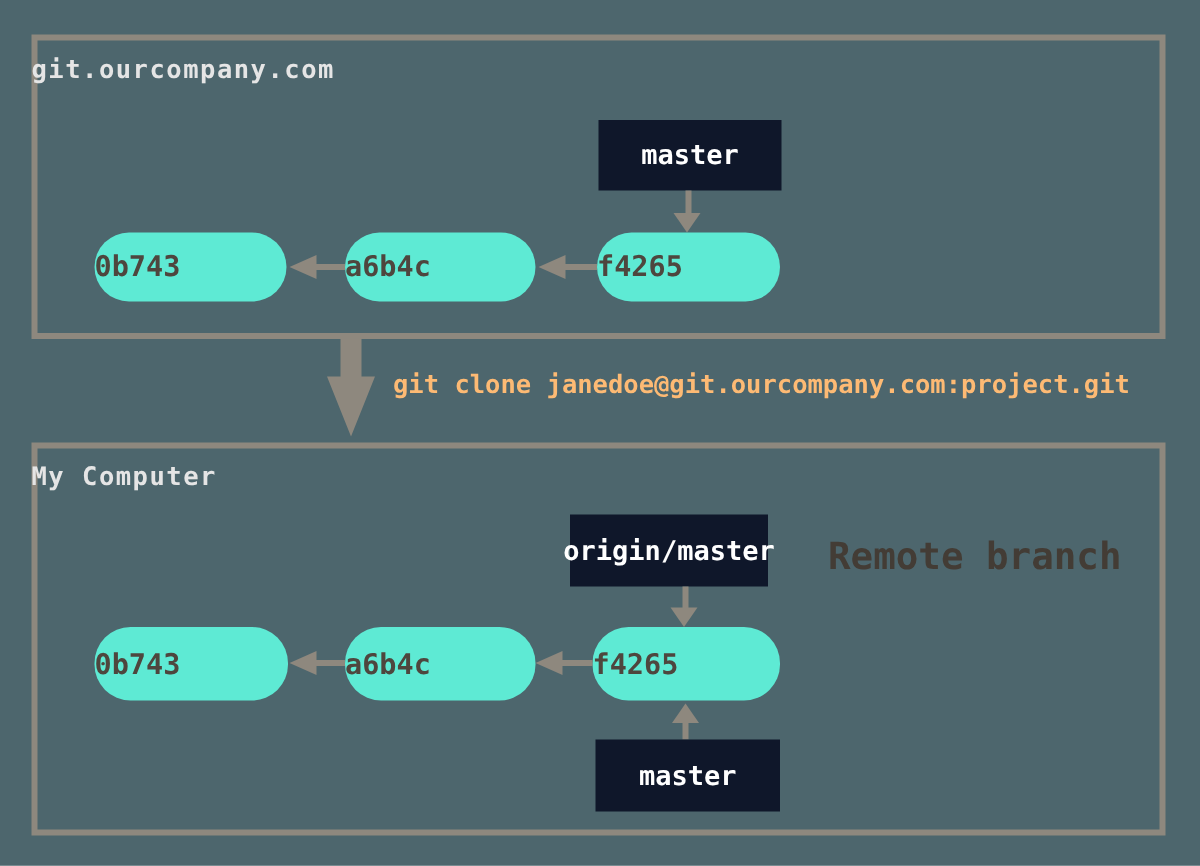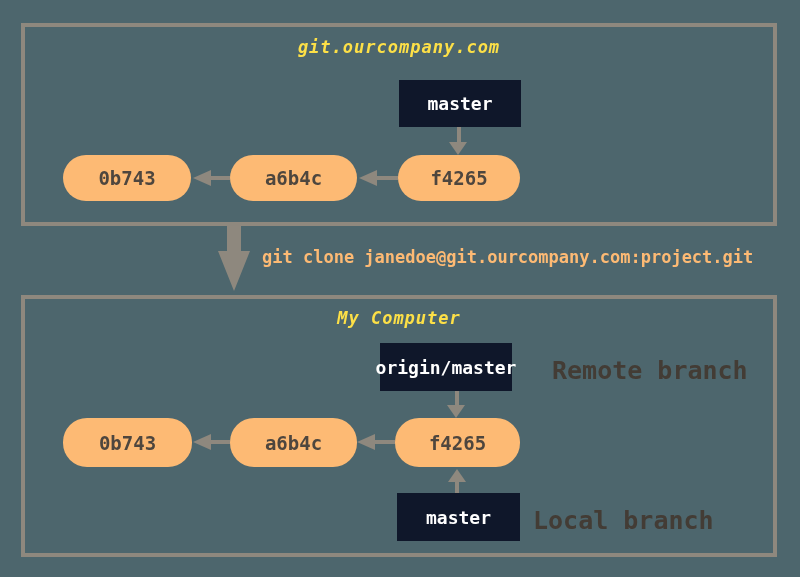--- a/index.html
+++ b/index.html
@@ -18,12 +18,11 @@
   }
   .panel-title {
     position: absolute;
-    text-align: center;
+    text-align: left;
     font-size: 17px;
     font-weight: bold;
-    color: #fde047;
+    color: #e5e5e5;
     letter-spacing: 1px;
-    font-style: italic;
   }
   .branch {
     position: absolute;

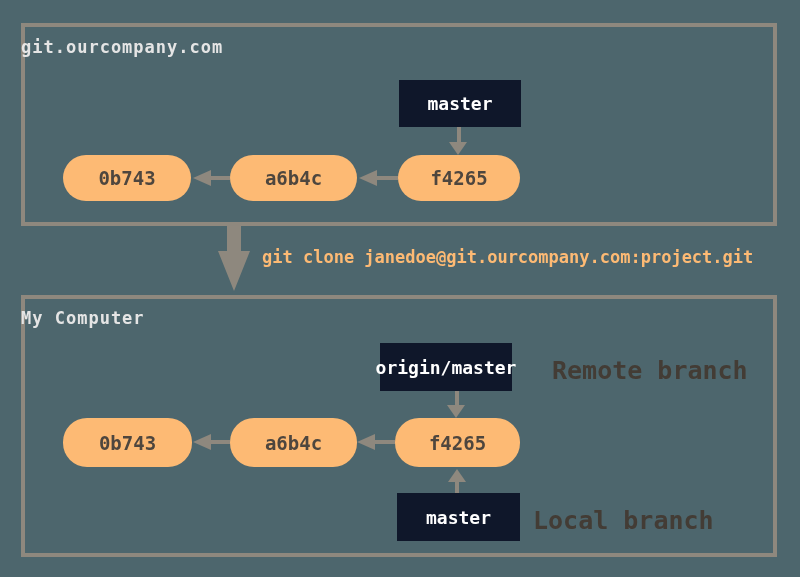--- a/index.html
+++ b/index.html
@@ -37,11 +37,10 @@
   }
   .commit {
     position: absolute;
-    background: #fdba74;
+    background: #5eead4;
     border-radius: 24px;
     display: flex;
     align-items: center;
-    justify-content: center;
     font-size: 19px;
     font-weight: bold;
     color: #4e463e;

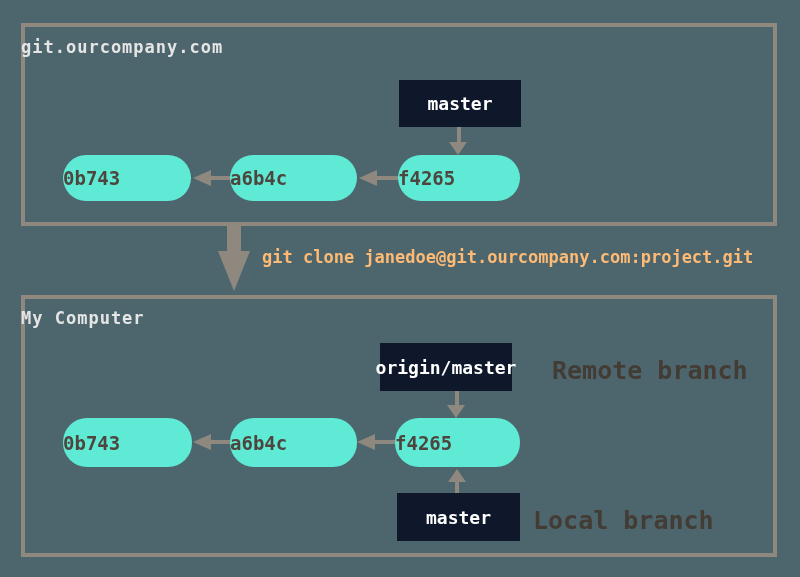--- a/index.html
+++ b/index.html
@@ -136,7 +136,6 @@
   <div class="branch" style="left:397px; top:493px; width:123px; height:48px;">
     <span>master</span>
   </div>
-  <div class="caption" style="left:533px; top:506px;">Local branch</div>
 
 </div>
 

